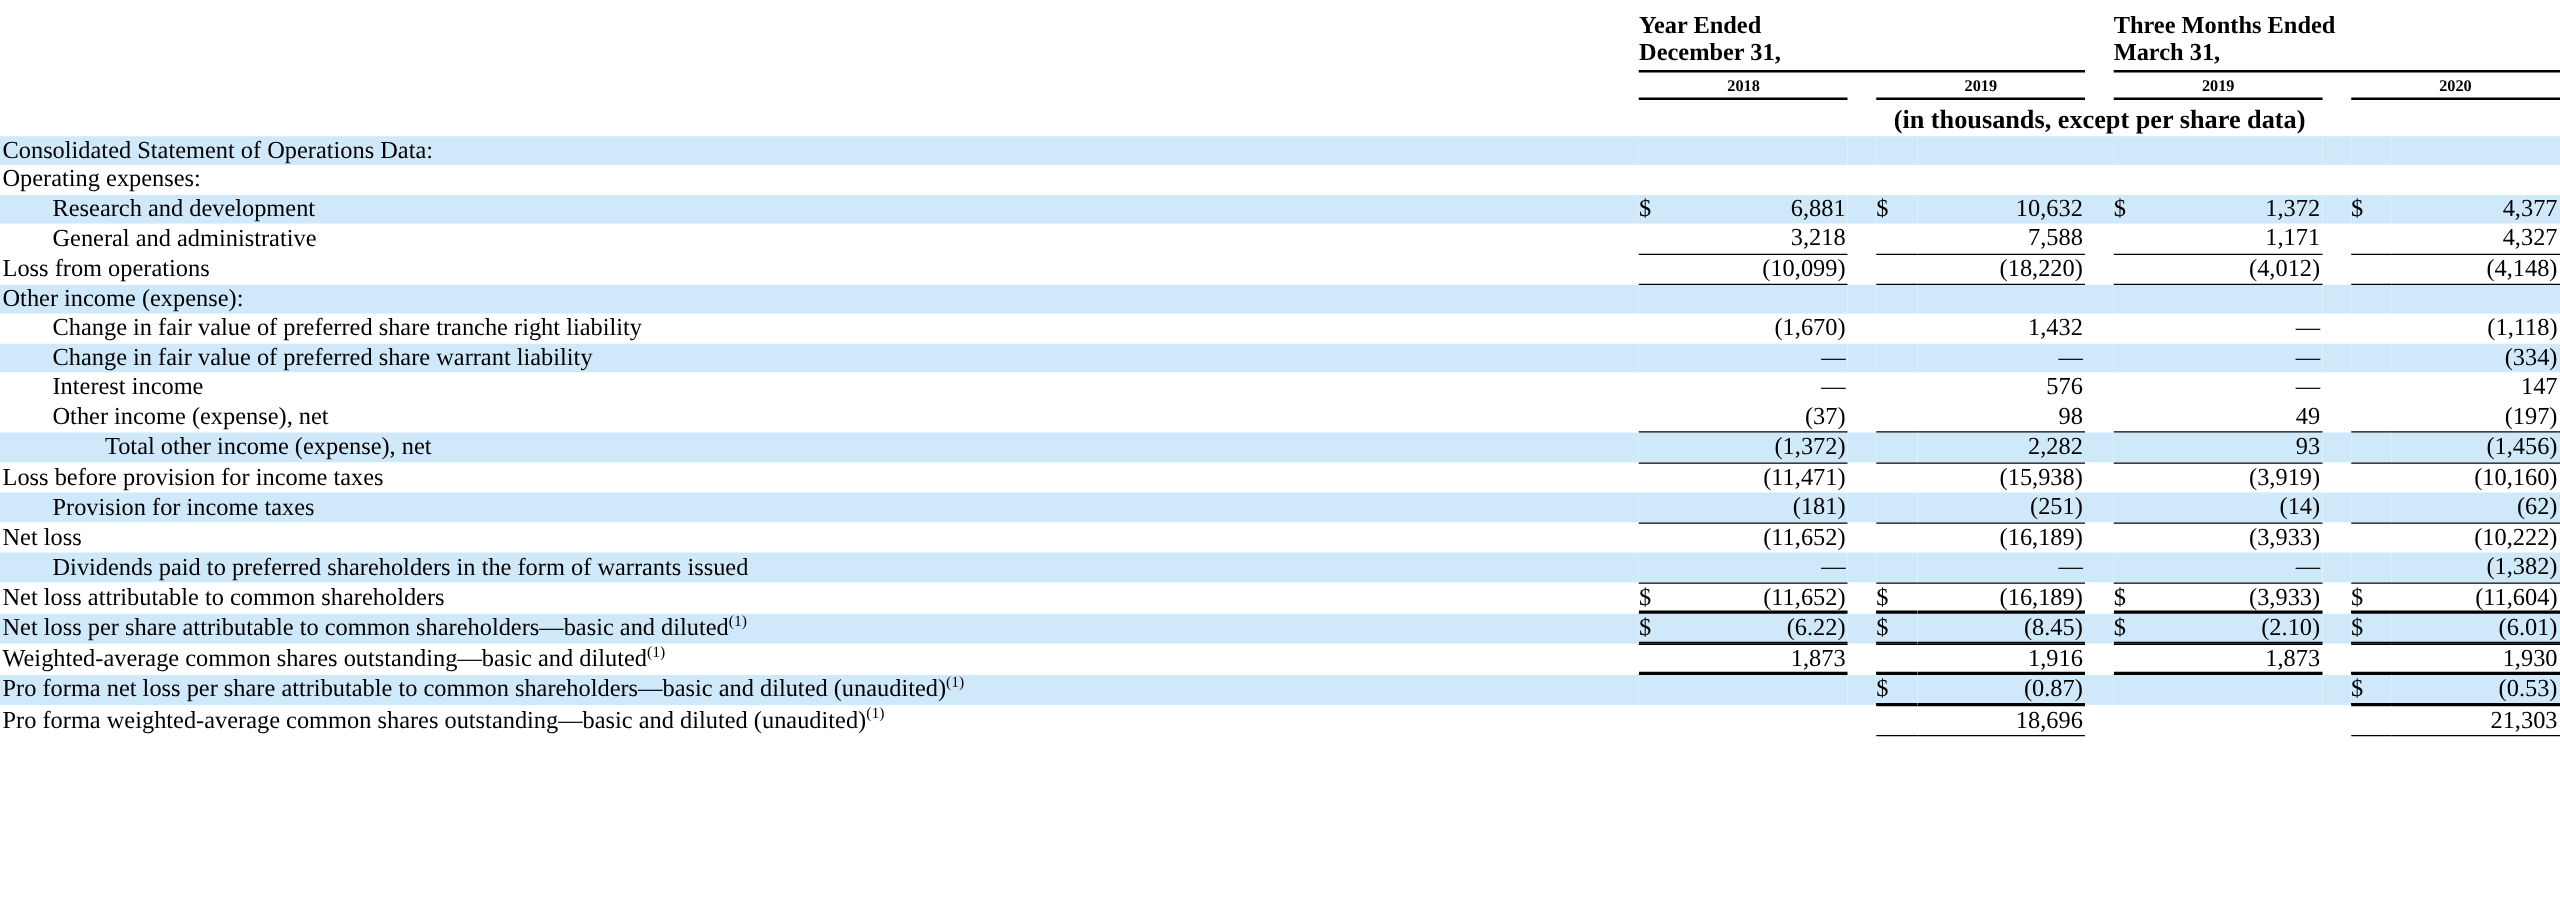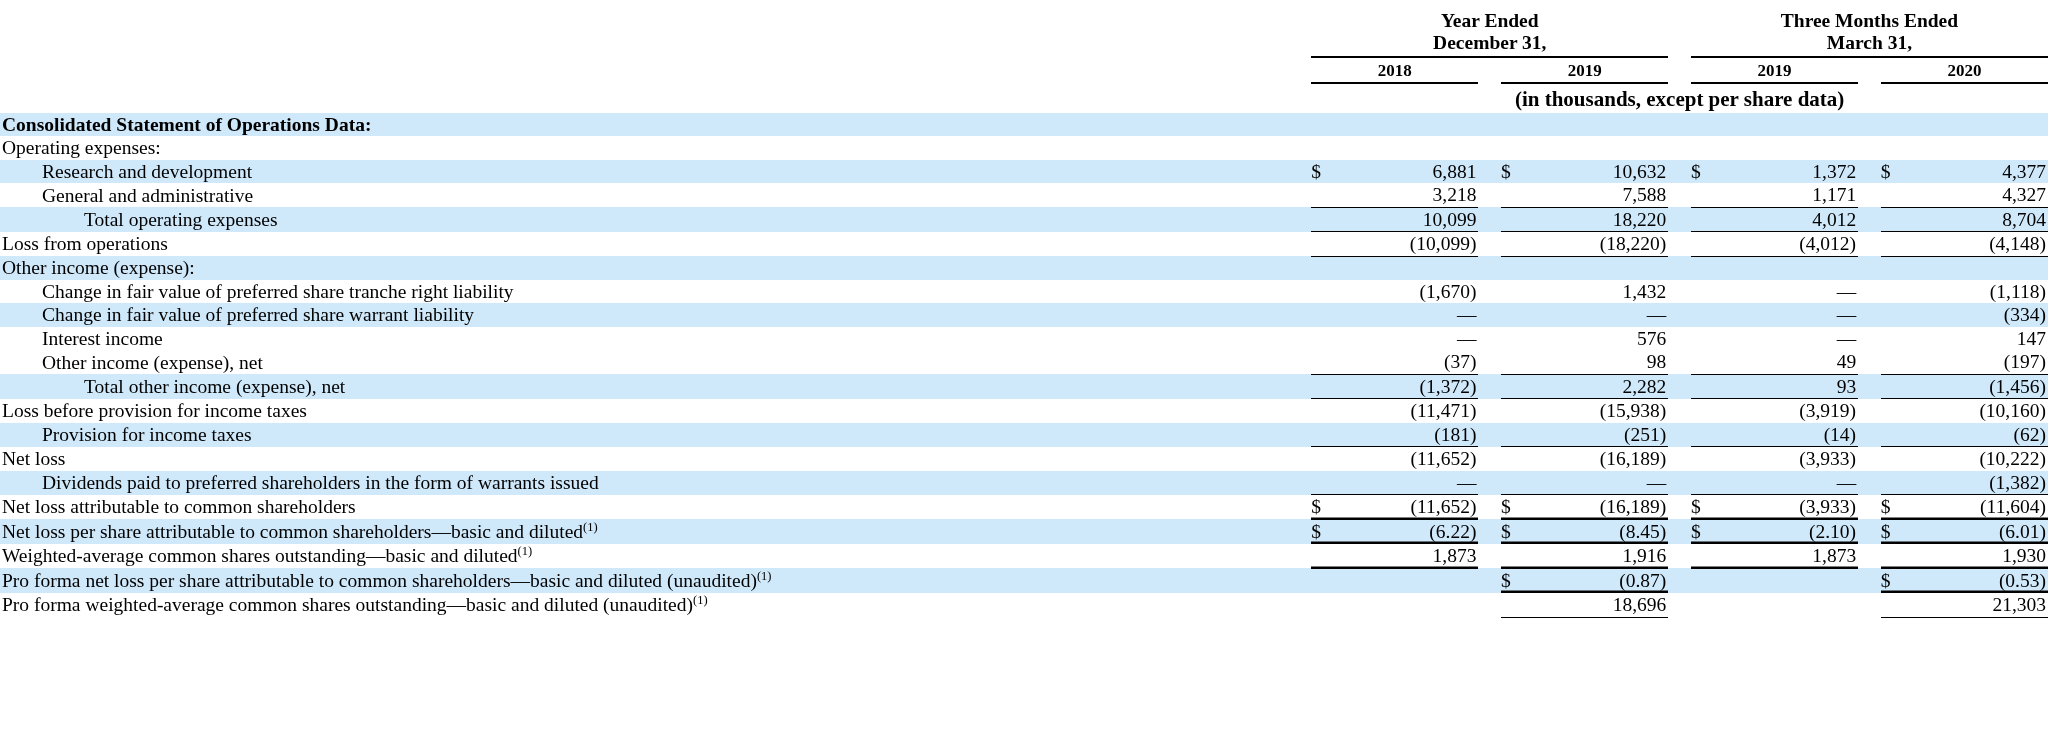--- a/index.html
+++ b/index.html
@@ -38,7 +38,6 @@
   .hdr-spacer td { height: 10px; padding: 0; }
 
   td.grp-title {
-    text-align: center;
     font-weight: bold;
     font-size: 19.5px;
     line-height: 1.15;

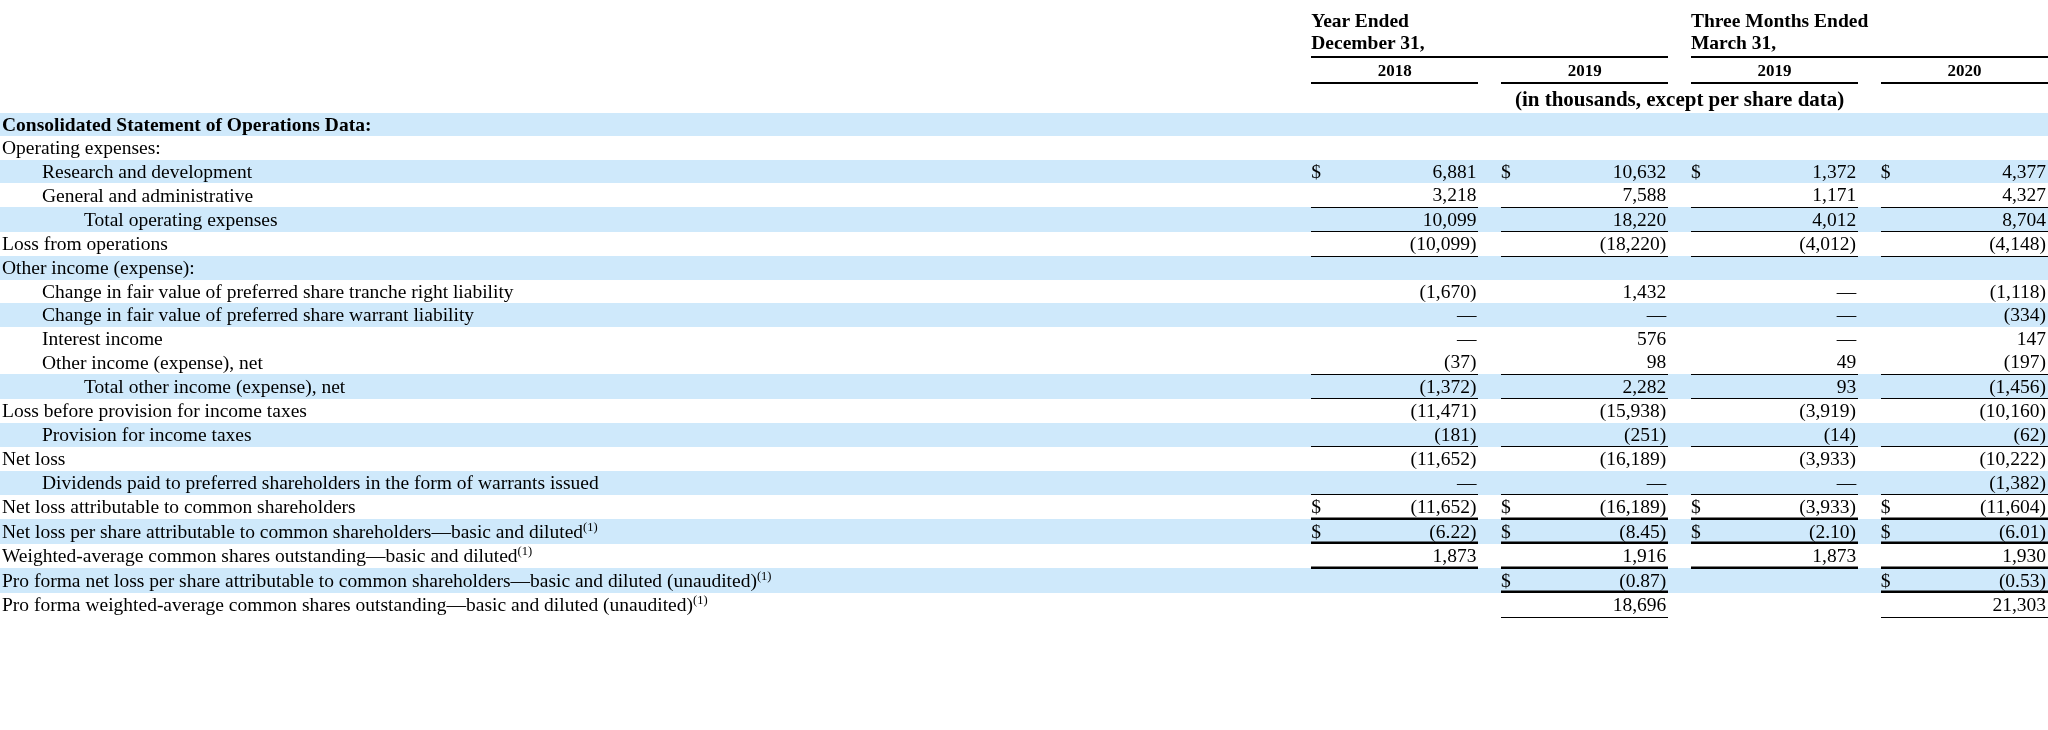--- a/index.html
+++ b/index.html
@@ -57,7 +57,7 @@
   td.yr {
     text-align: center;
     font-weight: bold;
-    font-size: 17px;
+    font-size: 13px;
     padding: 3px 0 3px 0;
     vertical-align: bottom;
   }

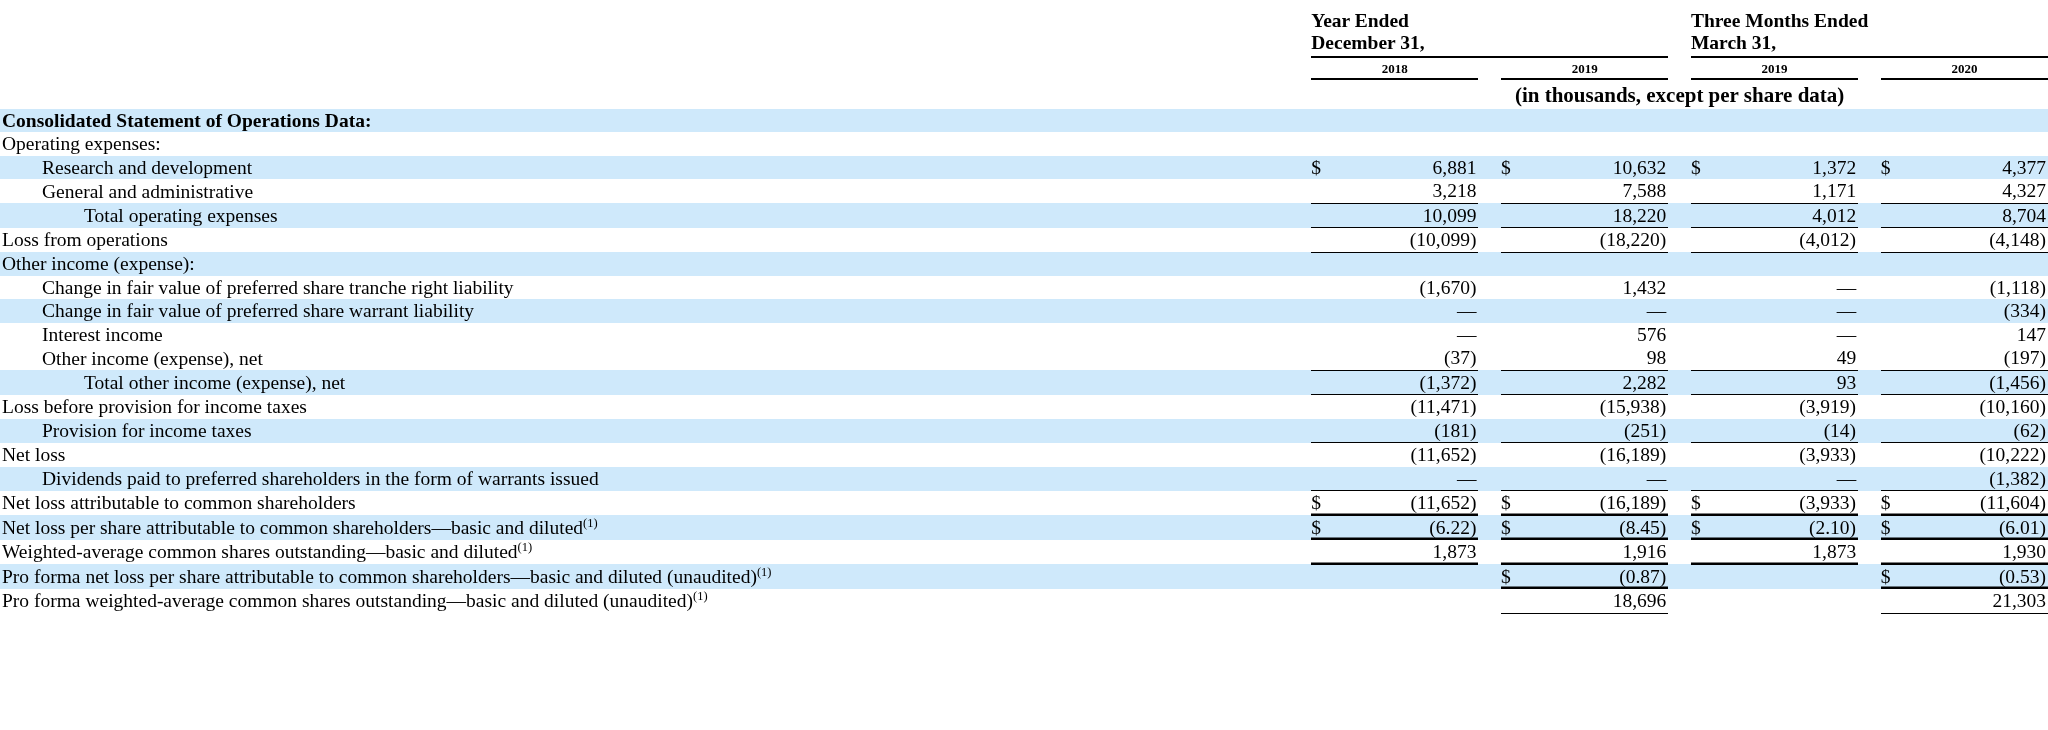--- a/index.html
+++ b/index.html
@@ -85,7 +85,7 @@
     white-space: nowrap;
     font-size: 19.5px;
   }
-  td.lbl.bold { font-weight: bold; }
+  td.lbl.bold { font-weight: normal; }
   td.lbl.i1 { padding-left: 42px; margin-top: 22px; }
   td.lbl.i2 { padding-left: 84px; }
 

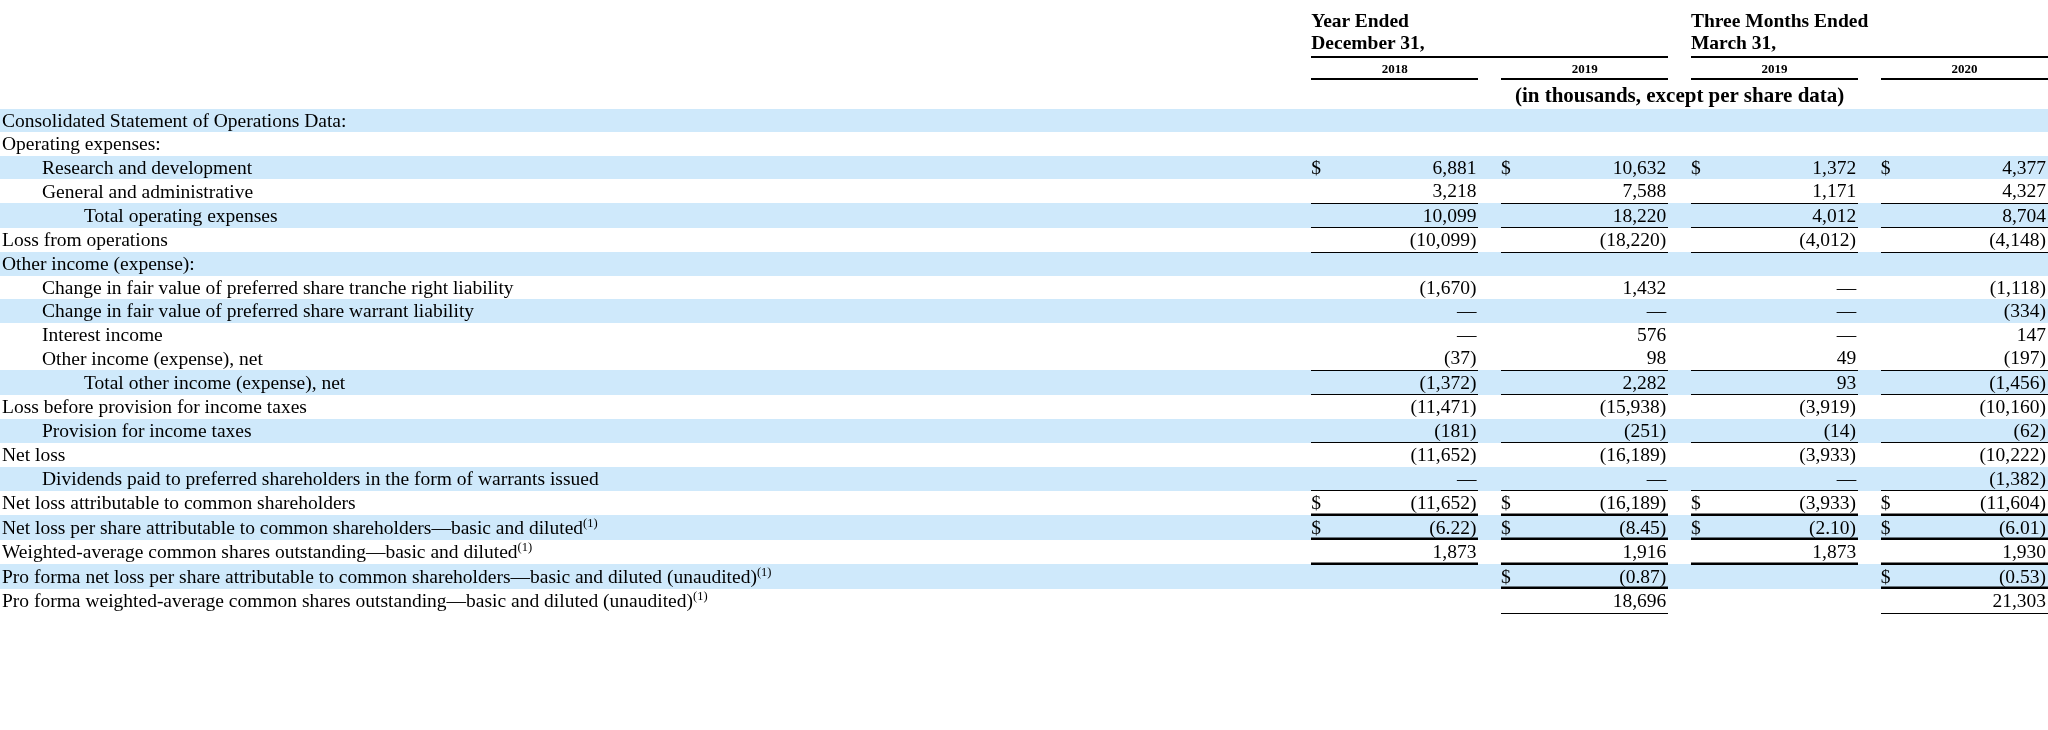--- a/index.html
+++ b/index.html
@@ -257,20 +257,6 @@
     <td class="num rule-bot-num">4,327</td>
   </tr>
 
-  <tr class="band">
-    <td class="lbl i2">Total operating expenses</td>
-    <td class="cur rule-bot-cur"></td>
-    <td class="num rule-bot-num">10,099</td>
-          <td class="gap"></td>
-    <td class="cur rule-bot-cur"></td>
-    <td class="num rule-bot-num">18,220</td>
-          <td class="gap"></td>
-    <td class="cur rule-bot-cur"></td>
-    <td class="num rule-bot-num">4,012</td>
-          <td class="gap"></td>
-    <td class="cur rule-bot-cur"></td>
-    <td class="num rule-bot-num">8,704</td>
-  </tr>
 
   <tr class="plain">
     <td class="lbl">Loss from operations</td>

